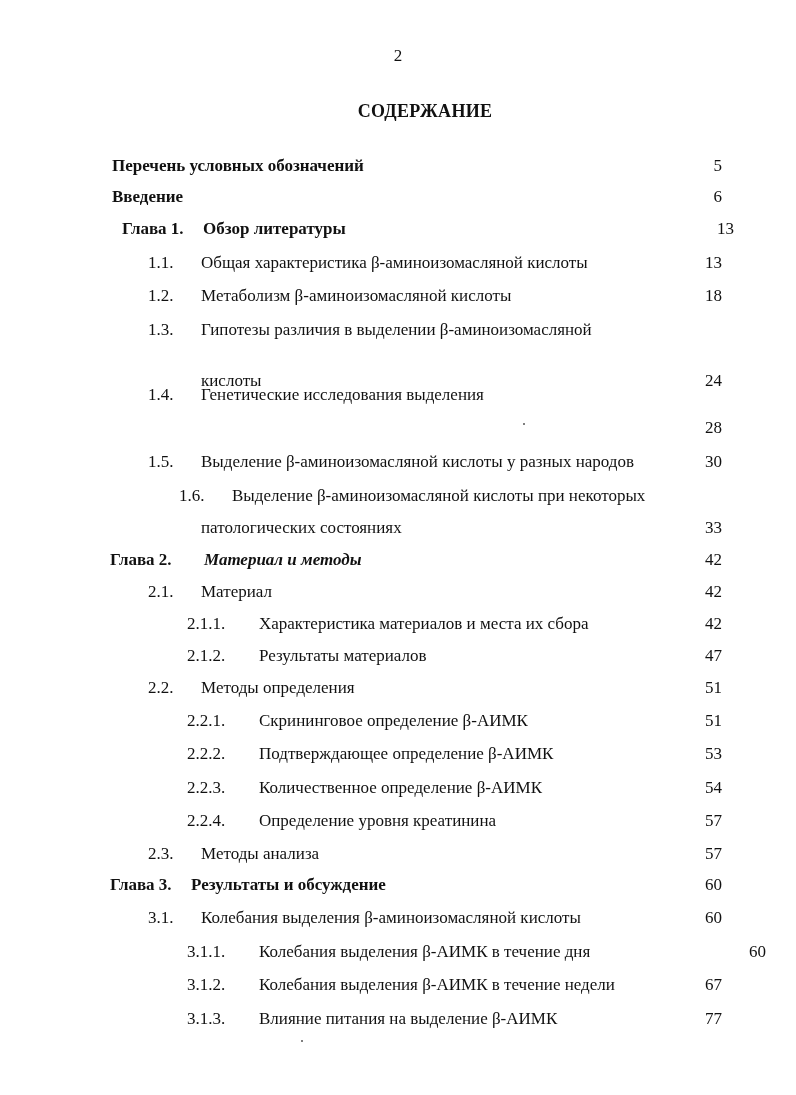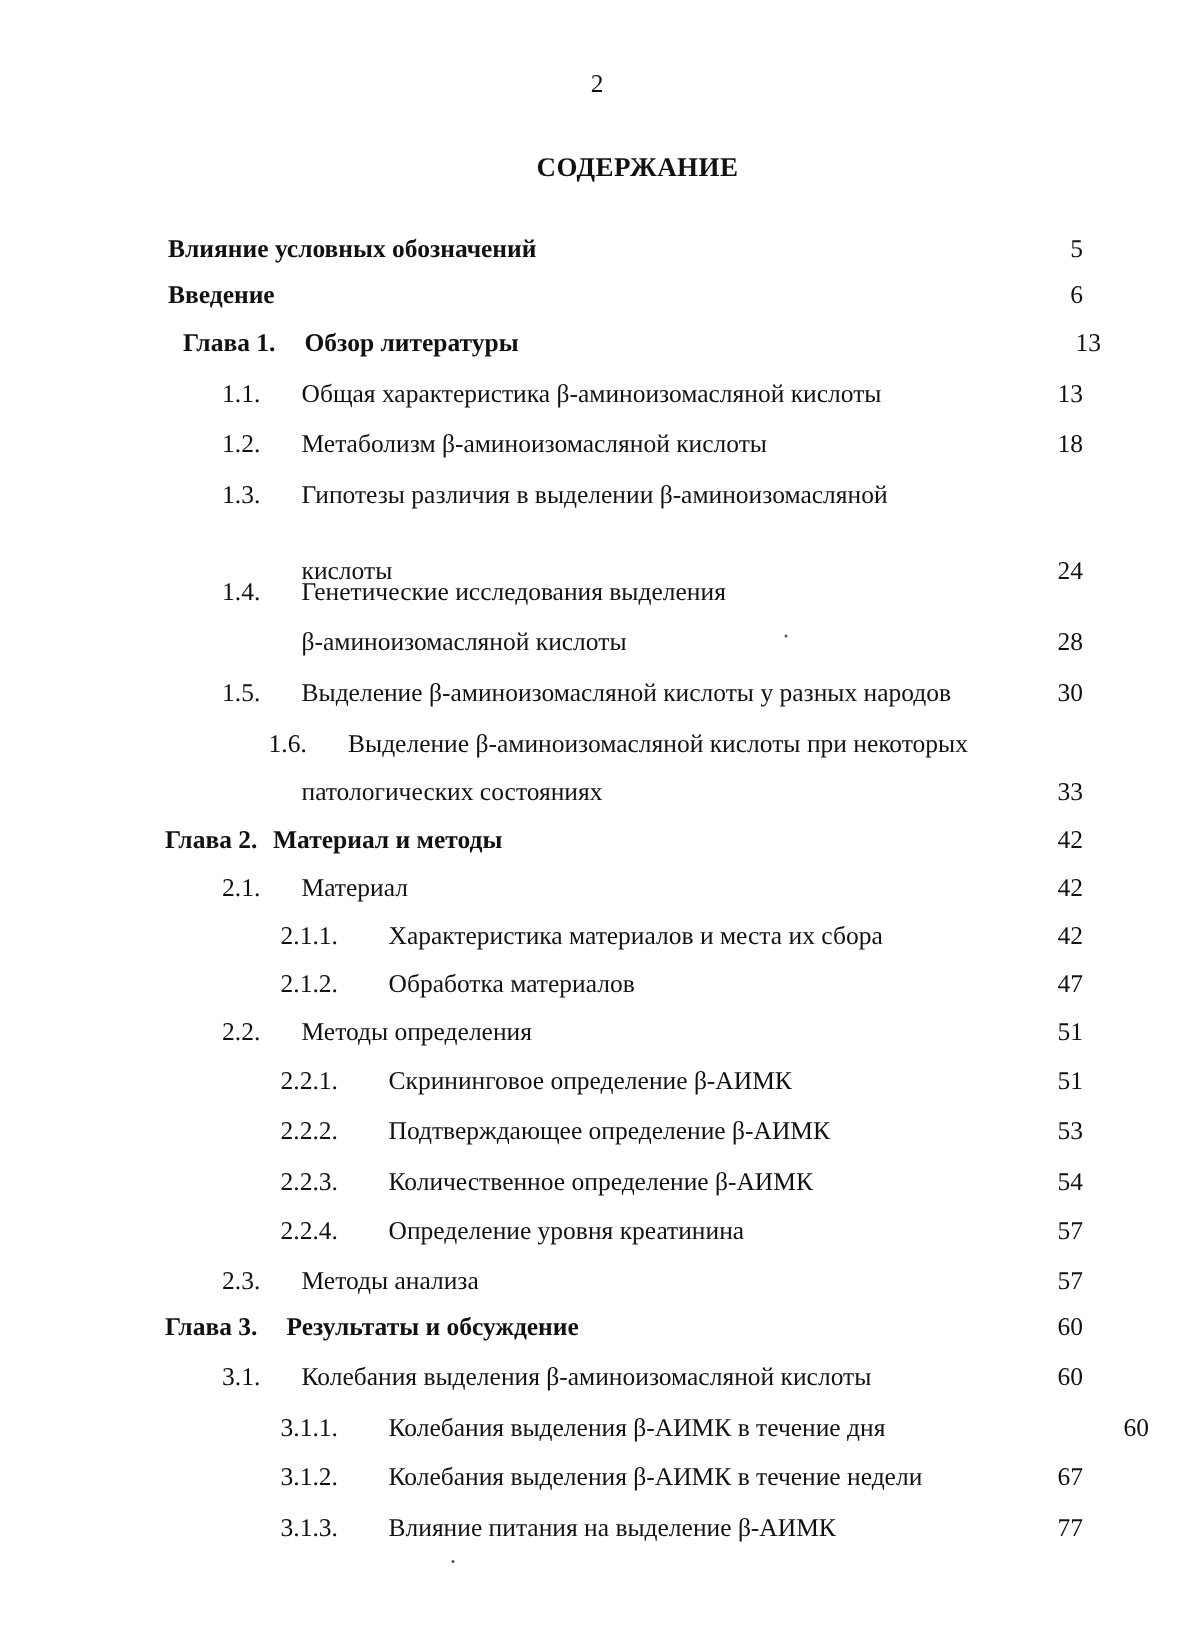--- a/index.html
+++ b/index.html
@@ -42,7 +42,7 @@
 <div class="toc" id="toc">
     <div class="toc-row lvl0" style="top: 154px;">
       <span class="num"></span>
-      <span class="text" style="left: 112px;">Влияние условных обозначений</span>
+      <span class="text" style="left: 112px;">Перечень условных обозначений</span>
       <span class="page">5</span>
     </div>
     <div class="toc-row lvl0" style="top: 185px;">

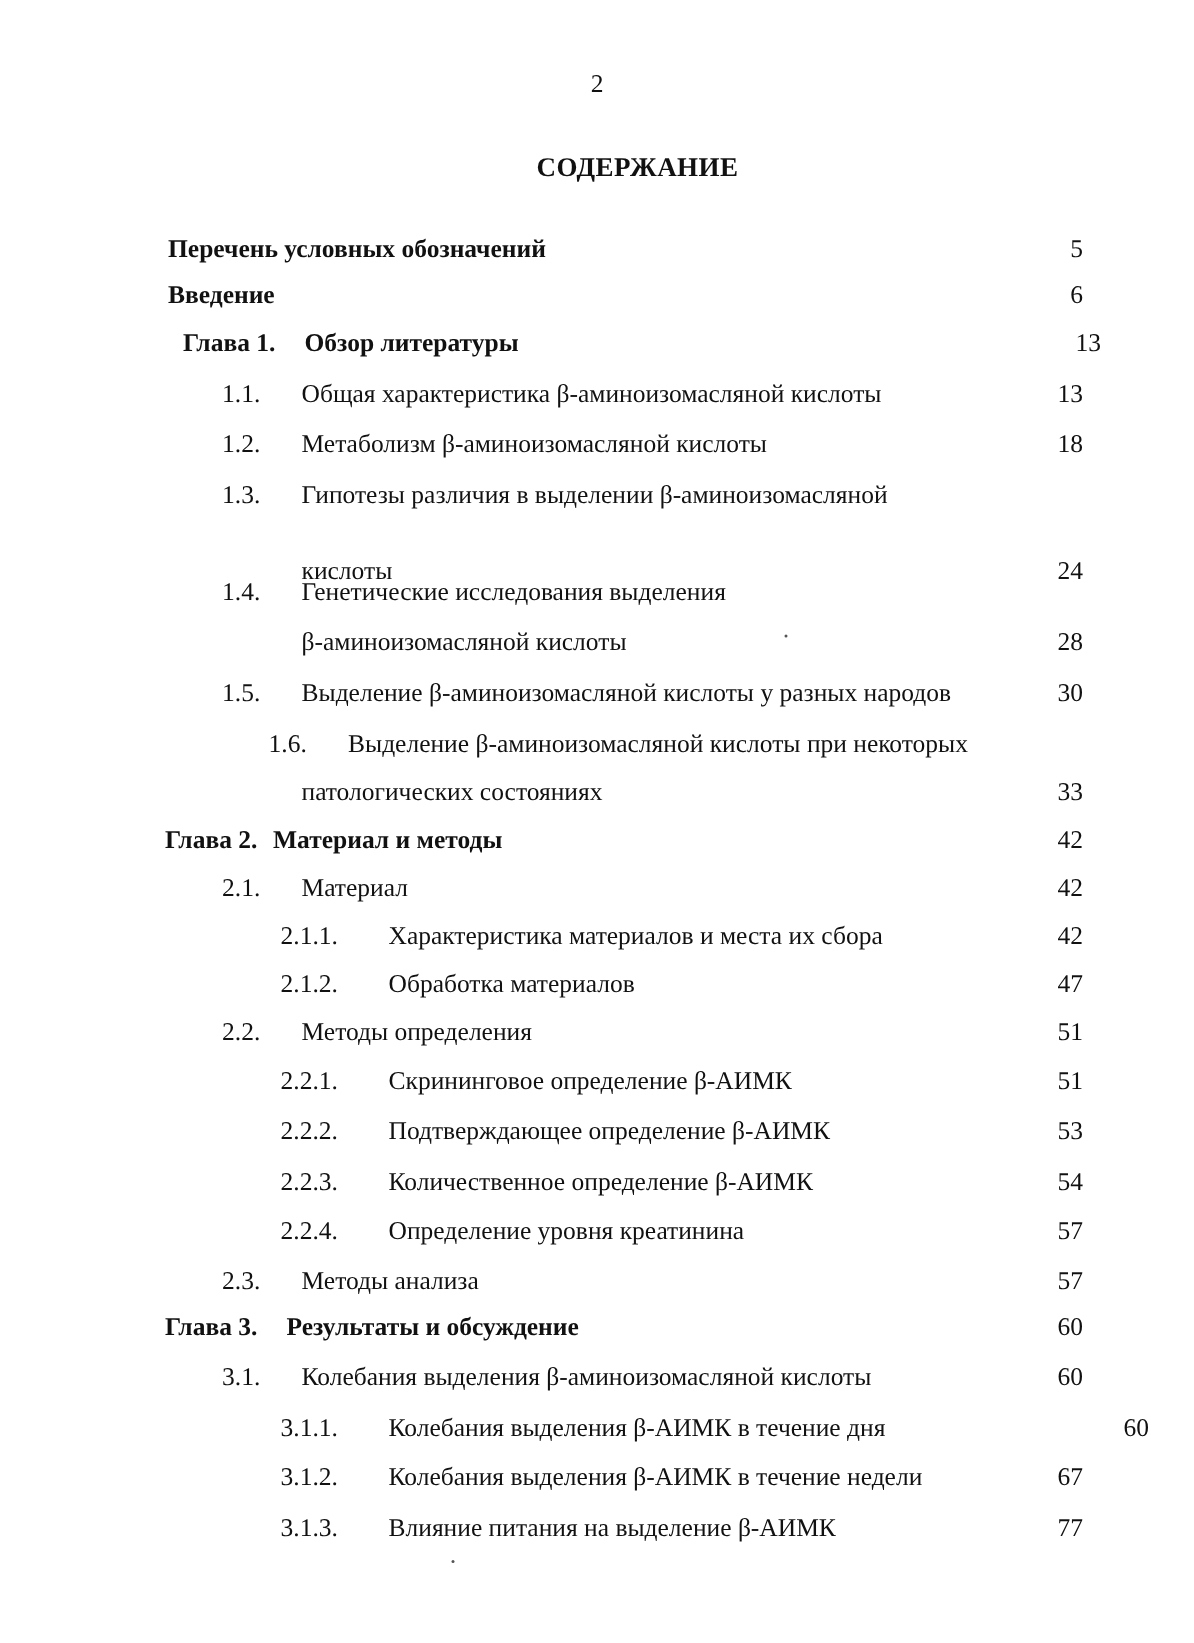--- a/index.html
+++ b/index.html
@@ -82,7 +82,6 @@
     </div>
     <div class="toc-row lvl1" style="top: 416px;">
       <span class="num"></span>
-      <span class="text">β-аминоизомасляной кислоты</span>
       <span class="page">28</span>
     </div>
     <div class="toc-row lvl1" style="top: 450px;">

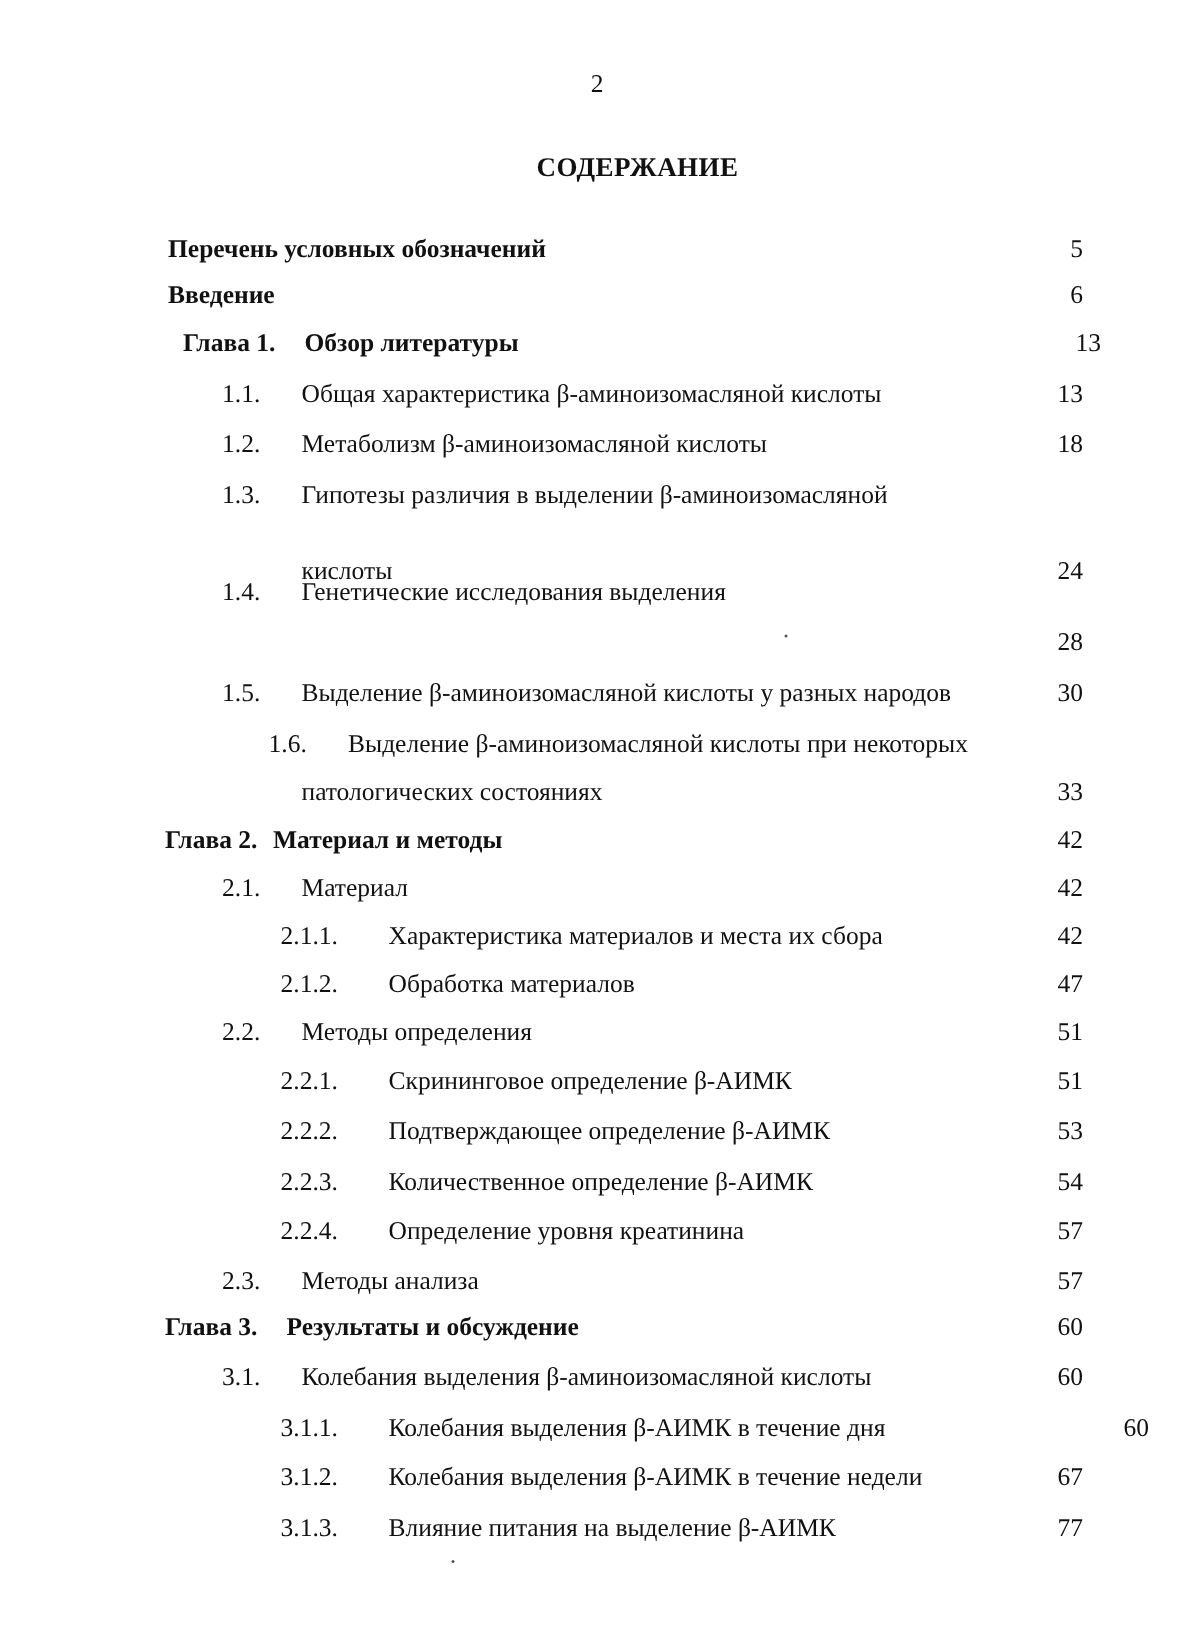--- a/index.html
+++ b/index.html
@@ -101,7 +101,7 @@
     </div>
     <div class="toc-row lvl0" style="top: 548px;">
       <span class="num">Глава 2.</span>
-      <span class="text" style="left: 182px;">Материал и методы</span>
+      <span class="text" style="left: 204px; font-style: italic;">Материал и методы</span>
       <span class="page">42</span>
     </div>
     <div class="toc-row lvl1" style="top: 580px;">

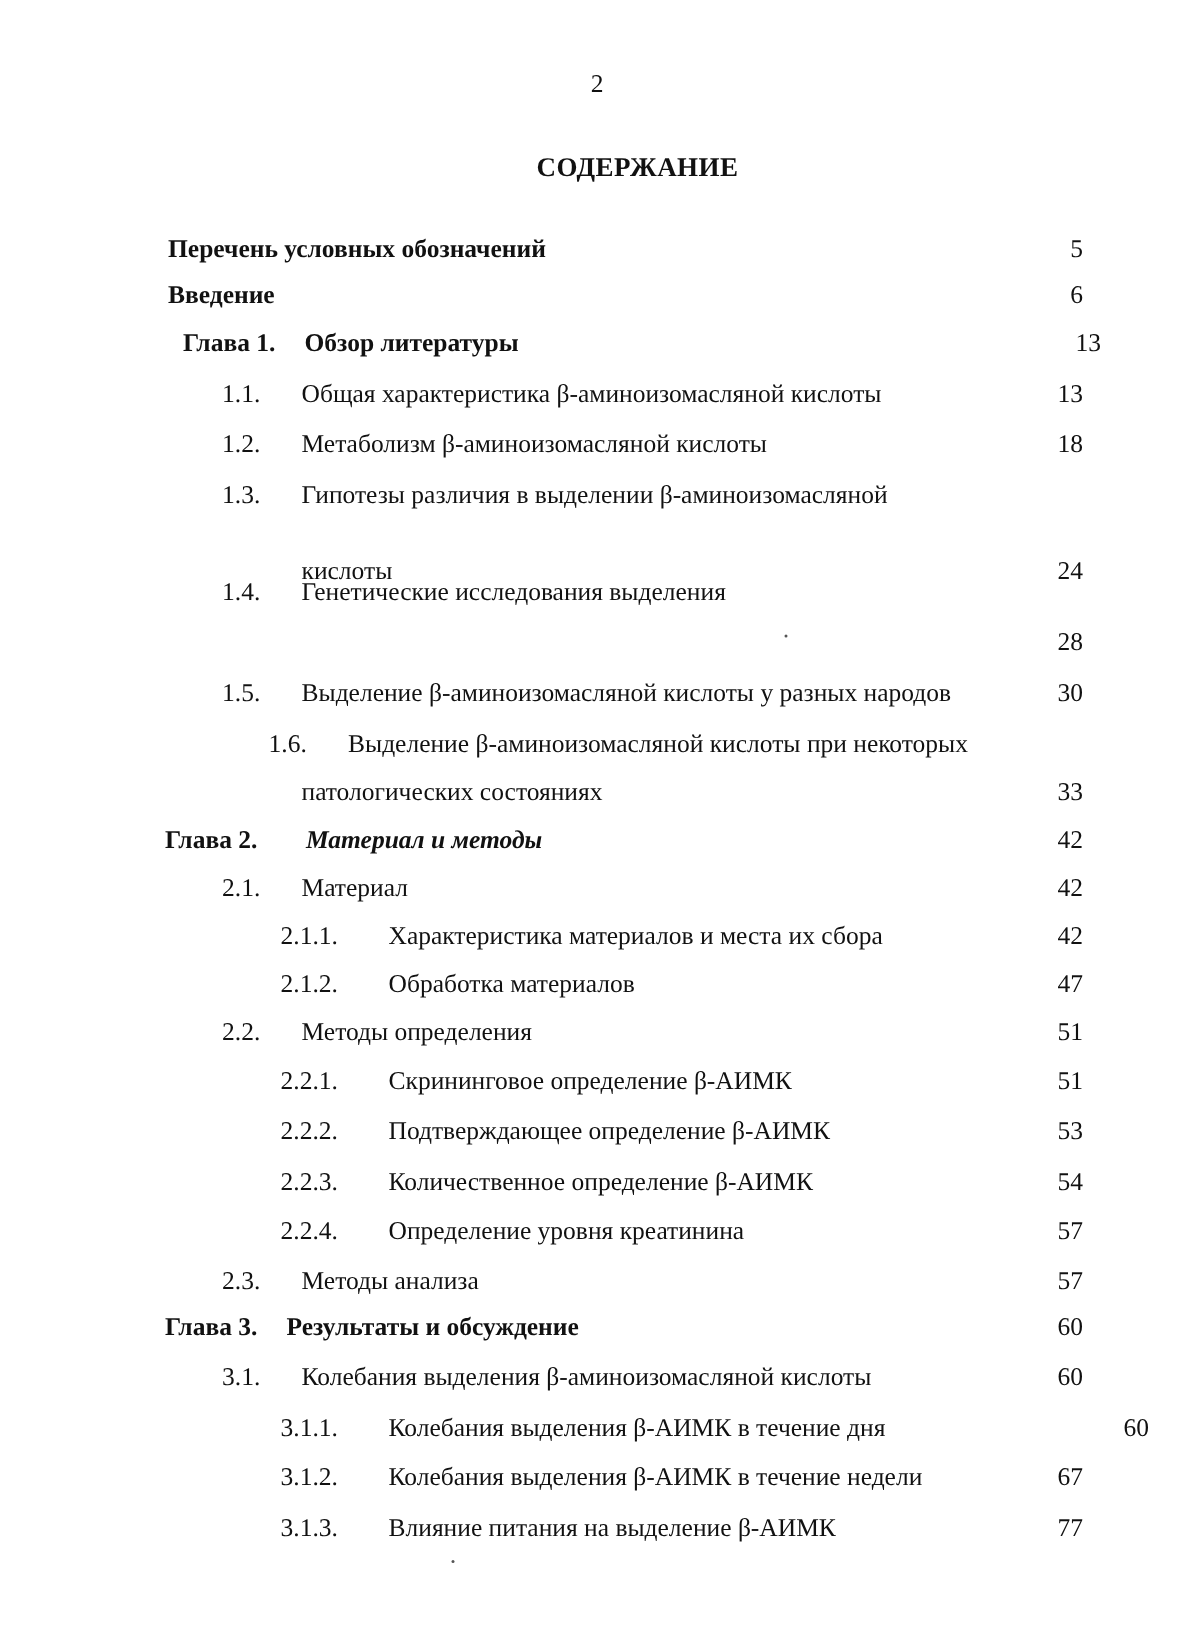--- a/index.html
+++ b/index.html
@@ -116,7 +116,7 @@
     </div>
     <div class="toc-row lvl2" style="top: 644px;">
       <span class="num">2.1.2.</span>
-      <span class="text">Обработка материалов</span>
+      <span class="text">Результаты материалов</span>
       <span class="page">47</span>
     </div>
     <div class="toc-row lvl1" style="top: 676px;">

